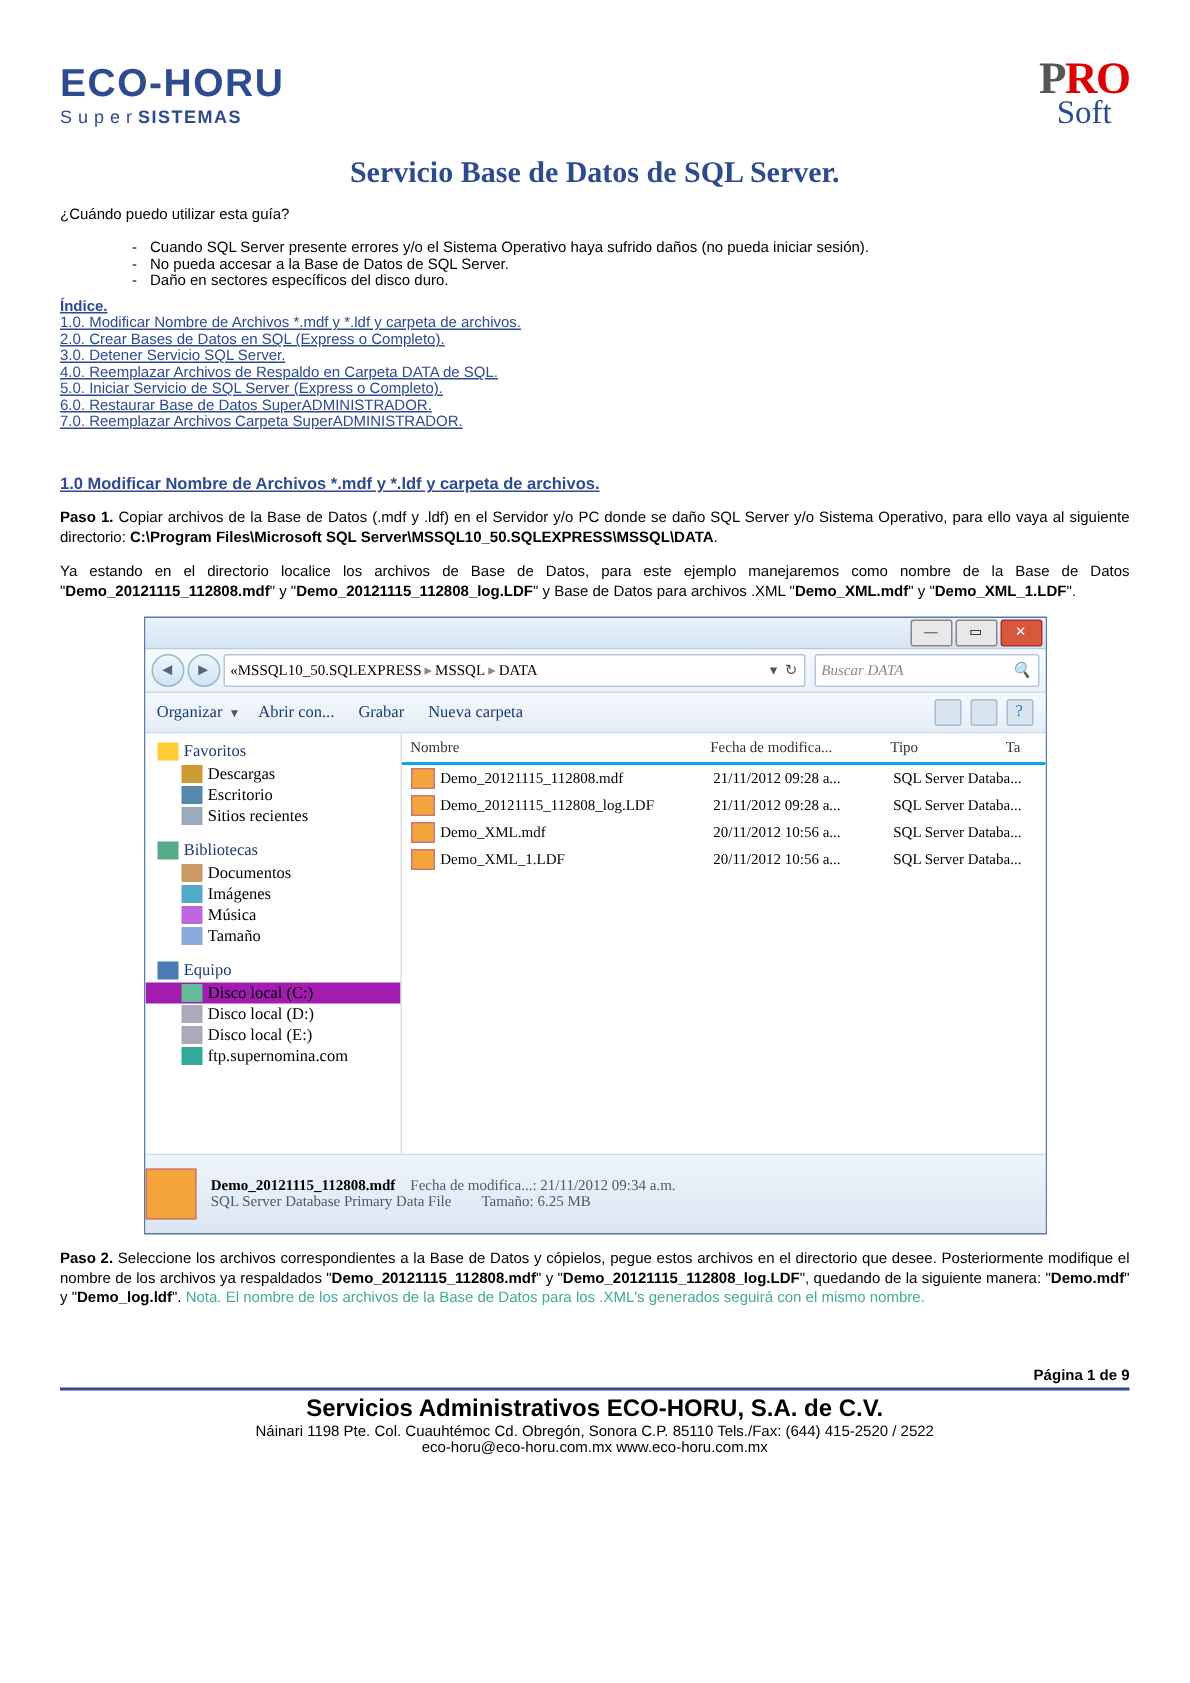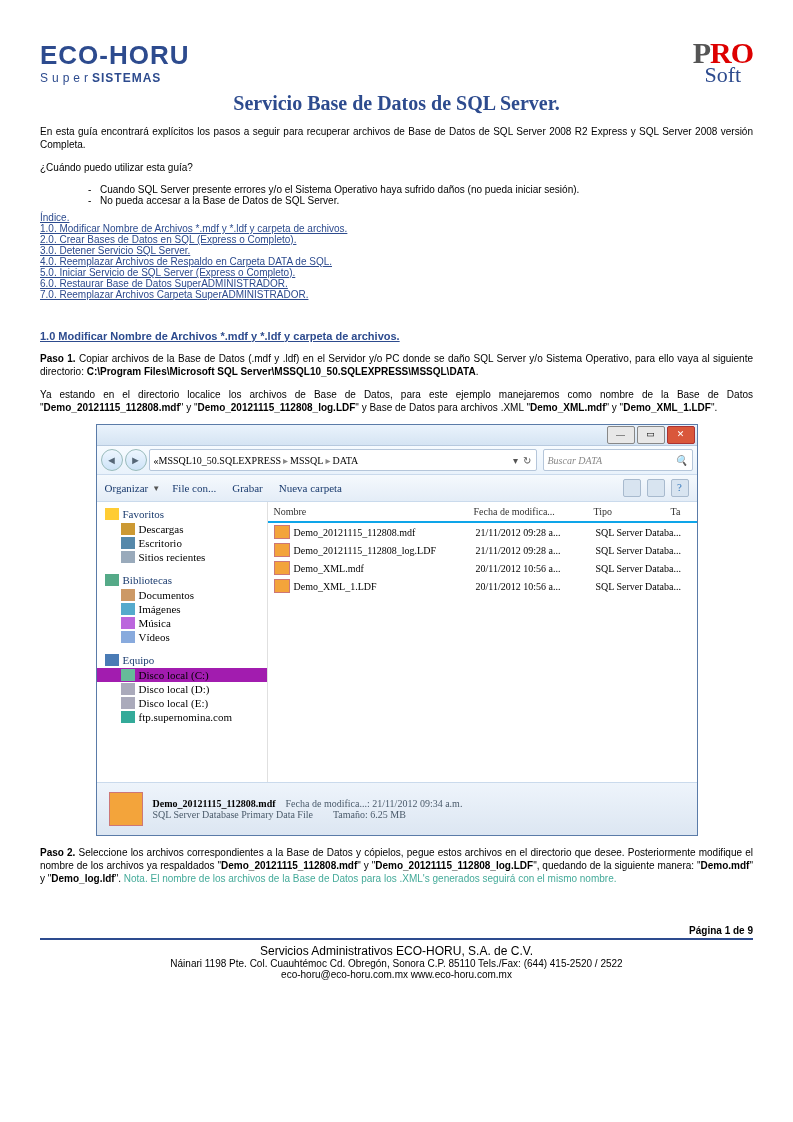--- a/index.html
+++ b/index.html
@@ -4,7 +4,7 @@
 <style>
 body{margin:0;padding:0;font-family:Tahoma,Arial,sans-serif;font-size:10px;color:#000;background:#fff;width:793px}
 .page{padding:36px 40px 20px 40px;box-sizing:border-box}
-.header{display:flex;justify-content:space-between;align-items:center;margin-bottom:4px}
+.header{display:flex;justify-content:space-between;align-items:center;margin-bottom:16px}
 .logo-left{}
 .logo-eco{font-family:Arial;font-weight:bold;font-size:26px;color:#2d4b8e;letter-spacing:1px}
 .logo-eco .dash{color:#2d4b8e}

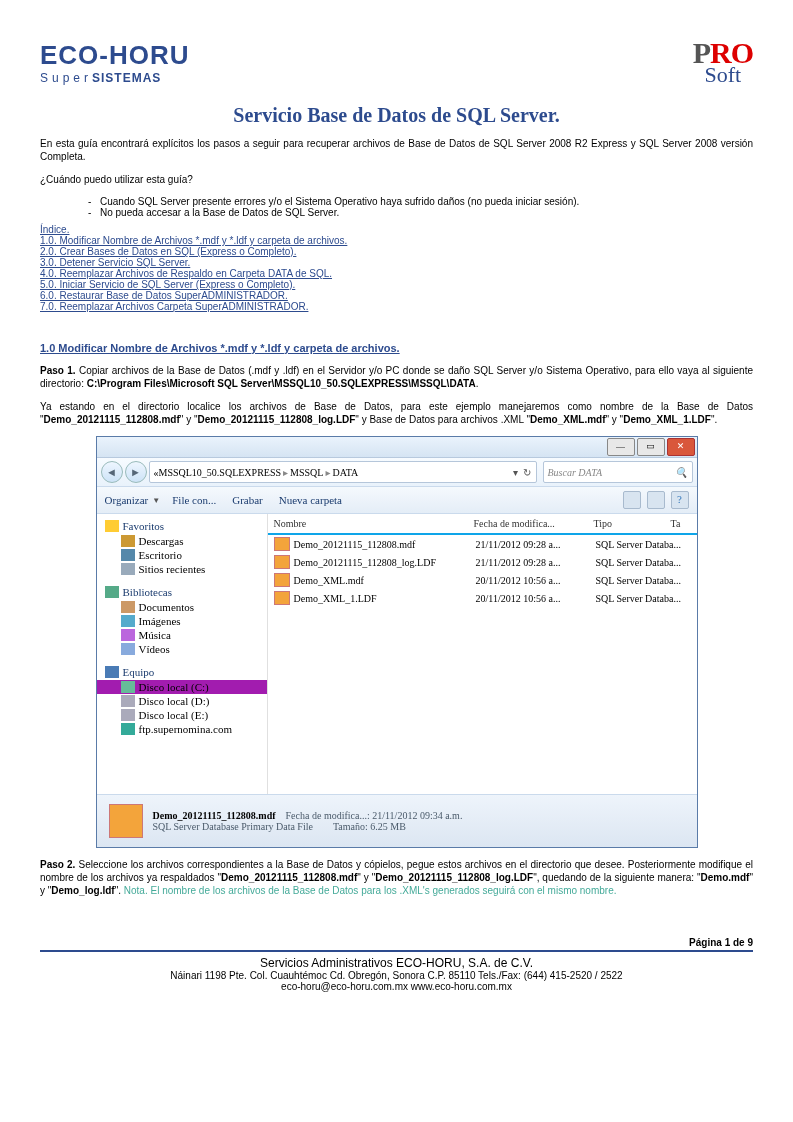--- a/index.html
+++ b/index.html
@@ -88,7 +88,6 @@
 
 <h1 class="title">Servicio Base de Datos de SQL Server.</h1>
 
-<p class="body-text">En esta guía encontrará explícitos los pasos a seguir para recuperar archivos de Base de Datos de SQL Server 2008 R2 Express y SQL Server 2008 versión Completa.</p>
 <p class="body-text">¿Cuándo puedo utilizar esta guía?</p>
 <ul class="dash">
  <li>Cuando SQL Server presente errores y/o el Sistema Operativo haya sufrido daños (no pueda iniciar sesión).</li>

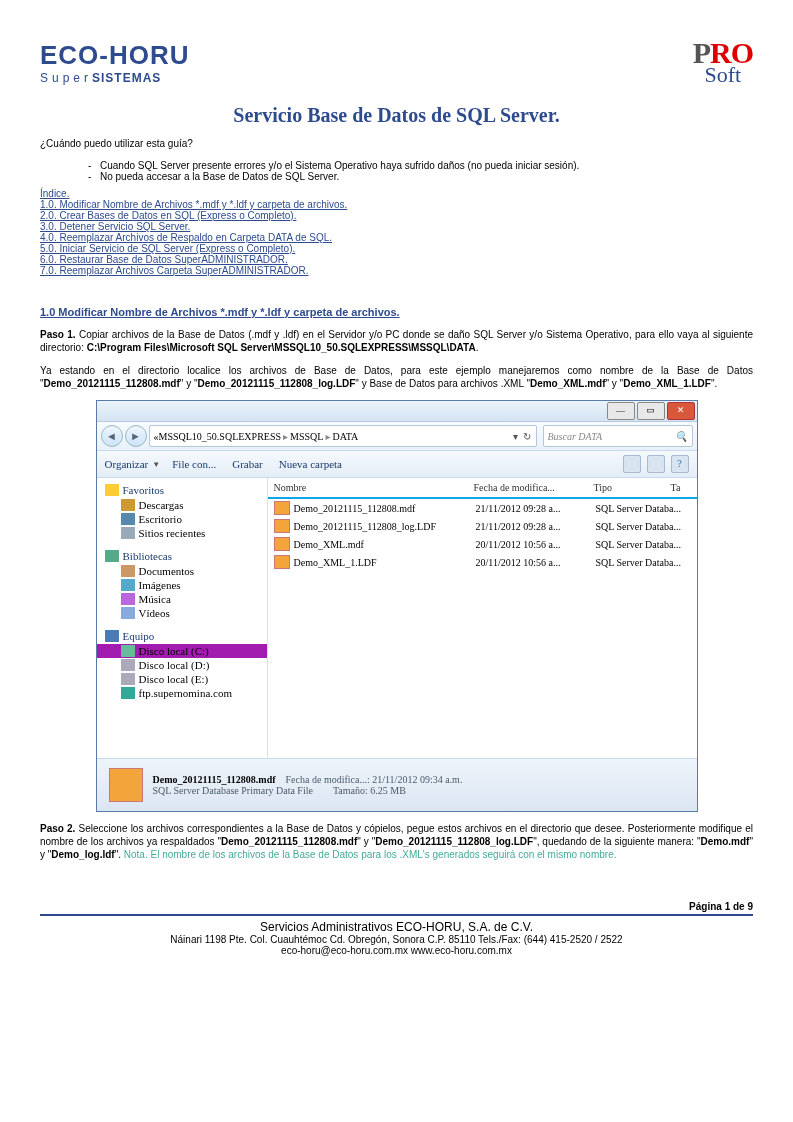--- a/index.html
+++ b/index.html
@@ -92,6 +92,7 @@
 <ul class="dash">
  <li>Cuando SQL Server presente errores y/o el Sistema Operativo haya sufrido daños (no pueda iniciar sesión).</li>
  <li>No pueda accesar a la Base de Datos de SQL Server.</li>
+ <li>Daño en sectores específicos del disco duro.</li>
 </ul>
 
 <div class="indice-h">Índice.</div>

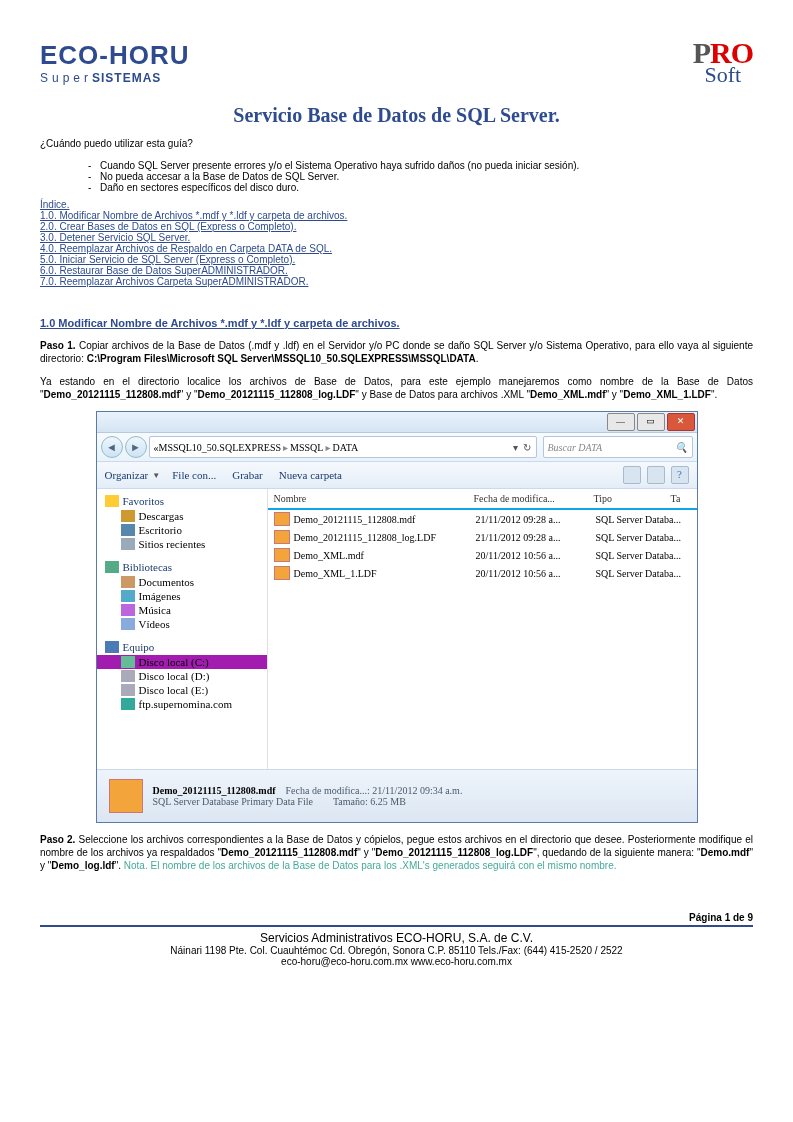--- a/index.html
+++ b/index.html
@@ -19,7 +19,7 @@
 ul.dash{list-style:none;padding:0;margin:2px 0 6px 0}
 ul.dash li{padding-left:60px;position:relative}
 ul.dash li:before{content:"- ";position:absolute;left:48px}
-.indice-h{color:#2d4b8e;font-weight:normal;text-decoration:underline;margin-top:6px}
+.indice-h{color:#2d4b8e;font-weight:bold;text-decoration:underline;margin-top:6px}
 a.toc{color:#2d4b8e;text-decoration:underline;display:block}
 h2.section{color:#2d4b8e;font-weight:bold;text-decoration:underline;font-size:11px;margin:30px 0 8px 0}
 .note{color:#4a9}

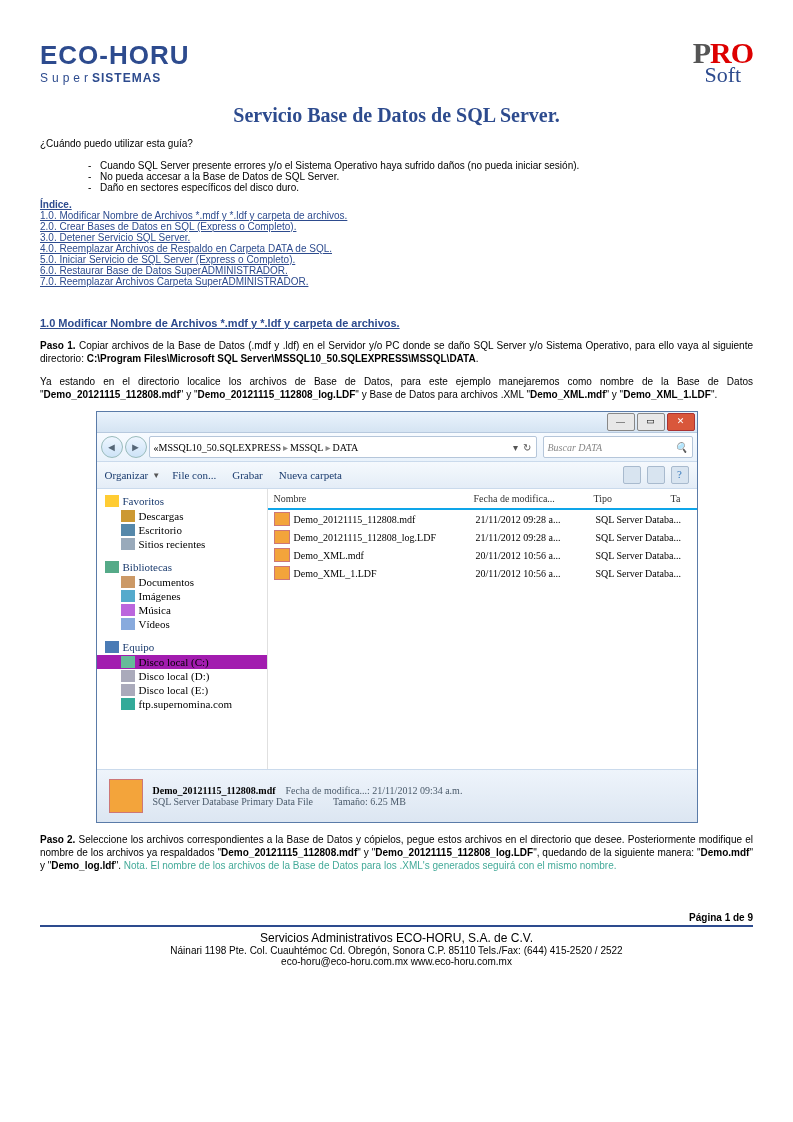--- a/index.html
+++ b/index.html
@@ -137,7 +137,7 @@
  <div class="toolbar">
   <span>Organizar</span>
         <span class="tdrop">▼</span>
-  <span>File con...</span>
+  <span>Abrir con...</span>
   <span>Grabar</span>
   <span>Nueva carpeta</span>
   <div class="toolbar-right">

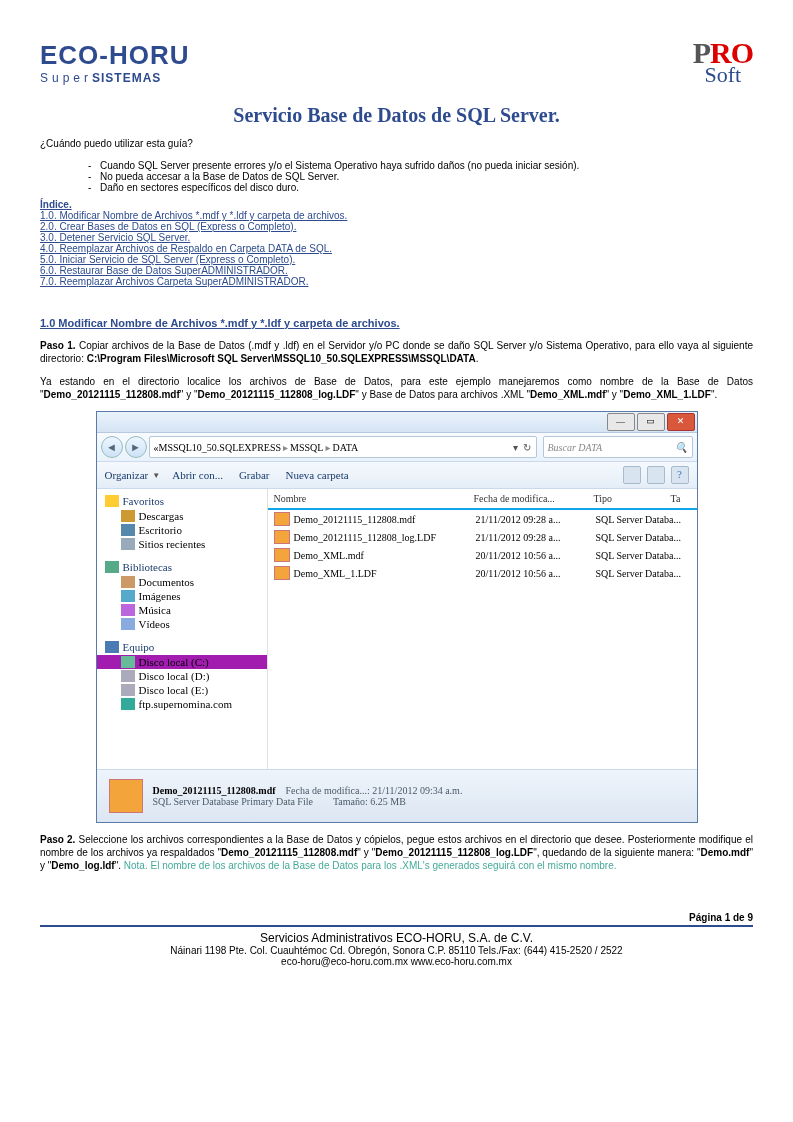--- a/index.html
+++ b/index.html
@@ -183,7 +183,7 @@
           </div>
    <div class="sb-item">
             <span class="sb-ico ico-vid"></span>
-            <span>Vídeos</span>
+            <span>Tamaño</span>
           </div>
    <div style="height:8px"></div>
    <div class="sb-group">

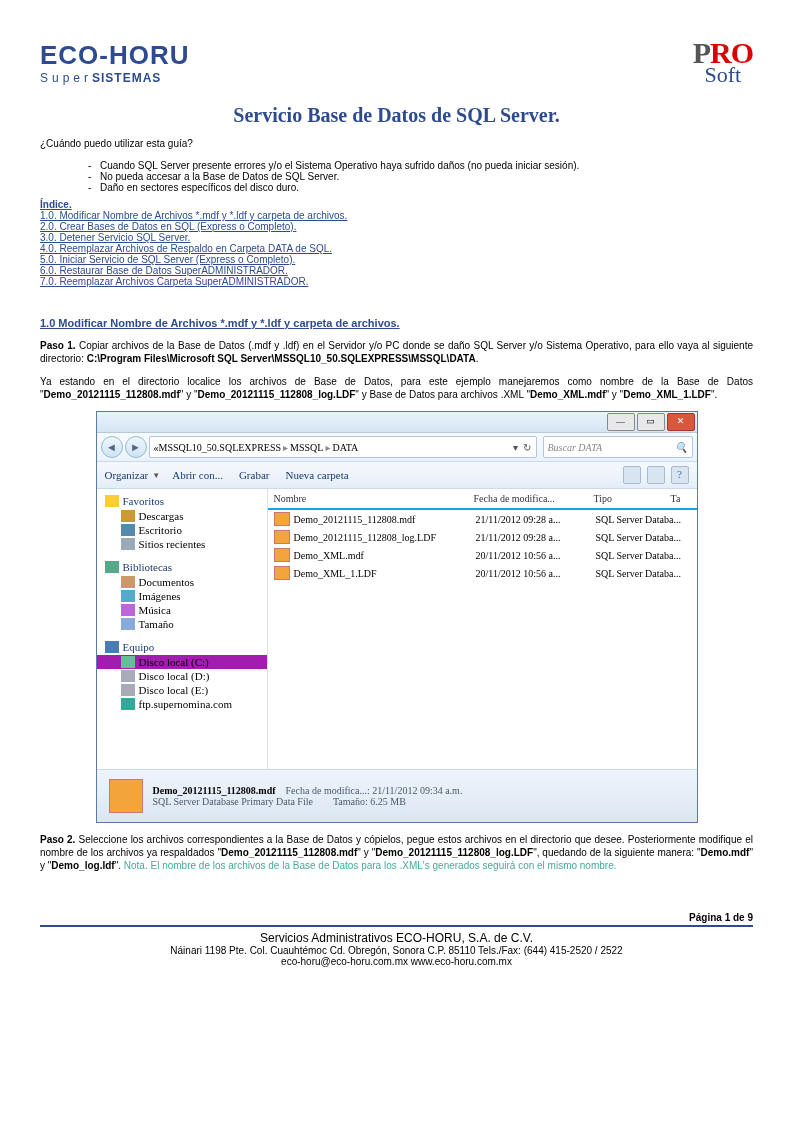--- a/index.html
+++ b/index.html
@@ -62,7 +62,7 @@
 .col-n{width:200px}.col-d{width:120px}.col-t{flex:1}.col-s{width:20px}
 .row{display:flex;font-size:10px;padding:2px 6px;align-items:center}
 .fico{width:14px;height:12px;margin-right:4px;background:#f3a43b;border:1px solid #c77}
-.details{background:linear-gradient(#eef4fb,#dce6f2);height:44px;border-top:1px solid #cadaec;display:flex;align-items:center;padding:4px 12px;font-size:10px;color:#4a5a6a}
+.details{background:linear-gradient(#eef4fb,#dce6f2);height:44px;border-top:1px solid #cadaec;display:flex;align-items:center;padding:4px 0;font-size:10px;color:#4a5a6a}
 .det-ico{width:32px;height:32px;background:#f3a43b;border:1px solid #c77;margin-right:10px}
 .det-txt b{color:#000}
 .footer{margin-top:40px;font-size:10px}

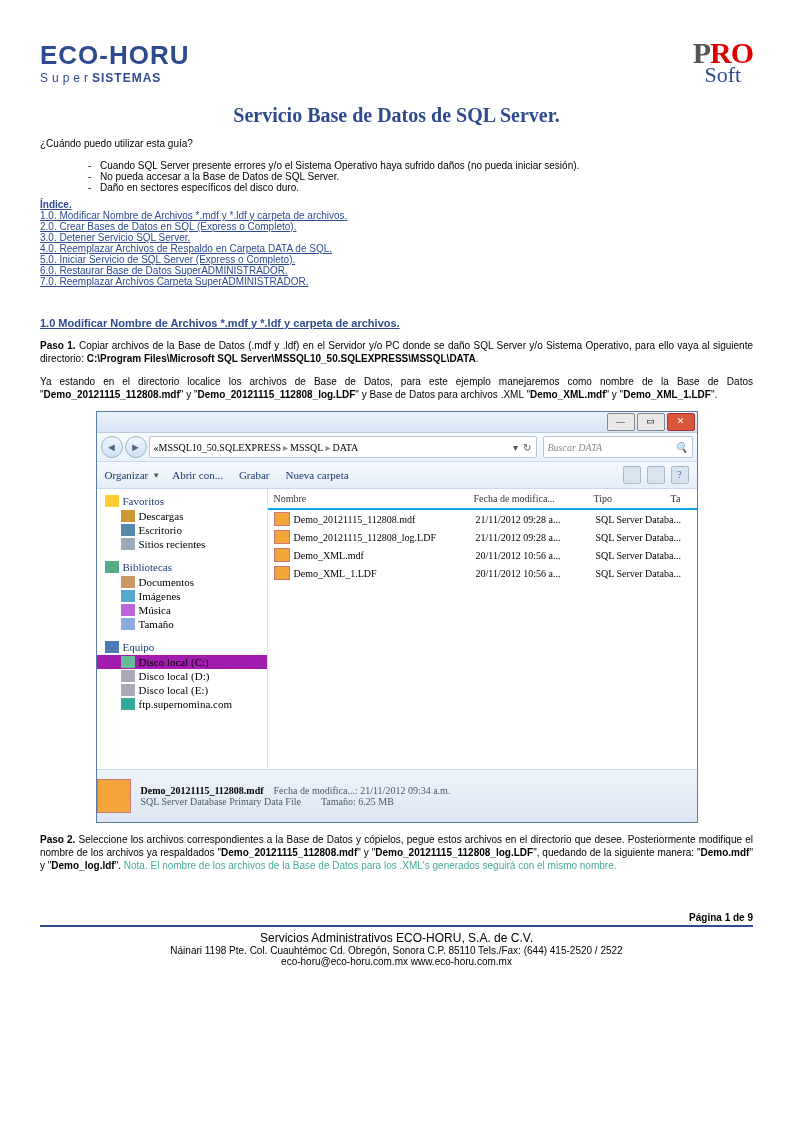--- a/index.html
+++ b/index.html
@@ -68,7 +68,7 @@
 .footer{margin-top:40px;font-size:10px}
 .pageno{text-align:right;font-weight:bold;border-bottom:2px solid #2d4b8e;padding-bottom:2px}
 .ftxt{text-align:center;margin-top:4px}
-.ftxt .big{font-weight:normal;font-size:12px}
+.ftxt .big{font-weight:bold;font-size:16px}
 b{font-weight:bold}
 </style>
 </head>

